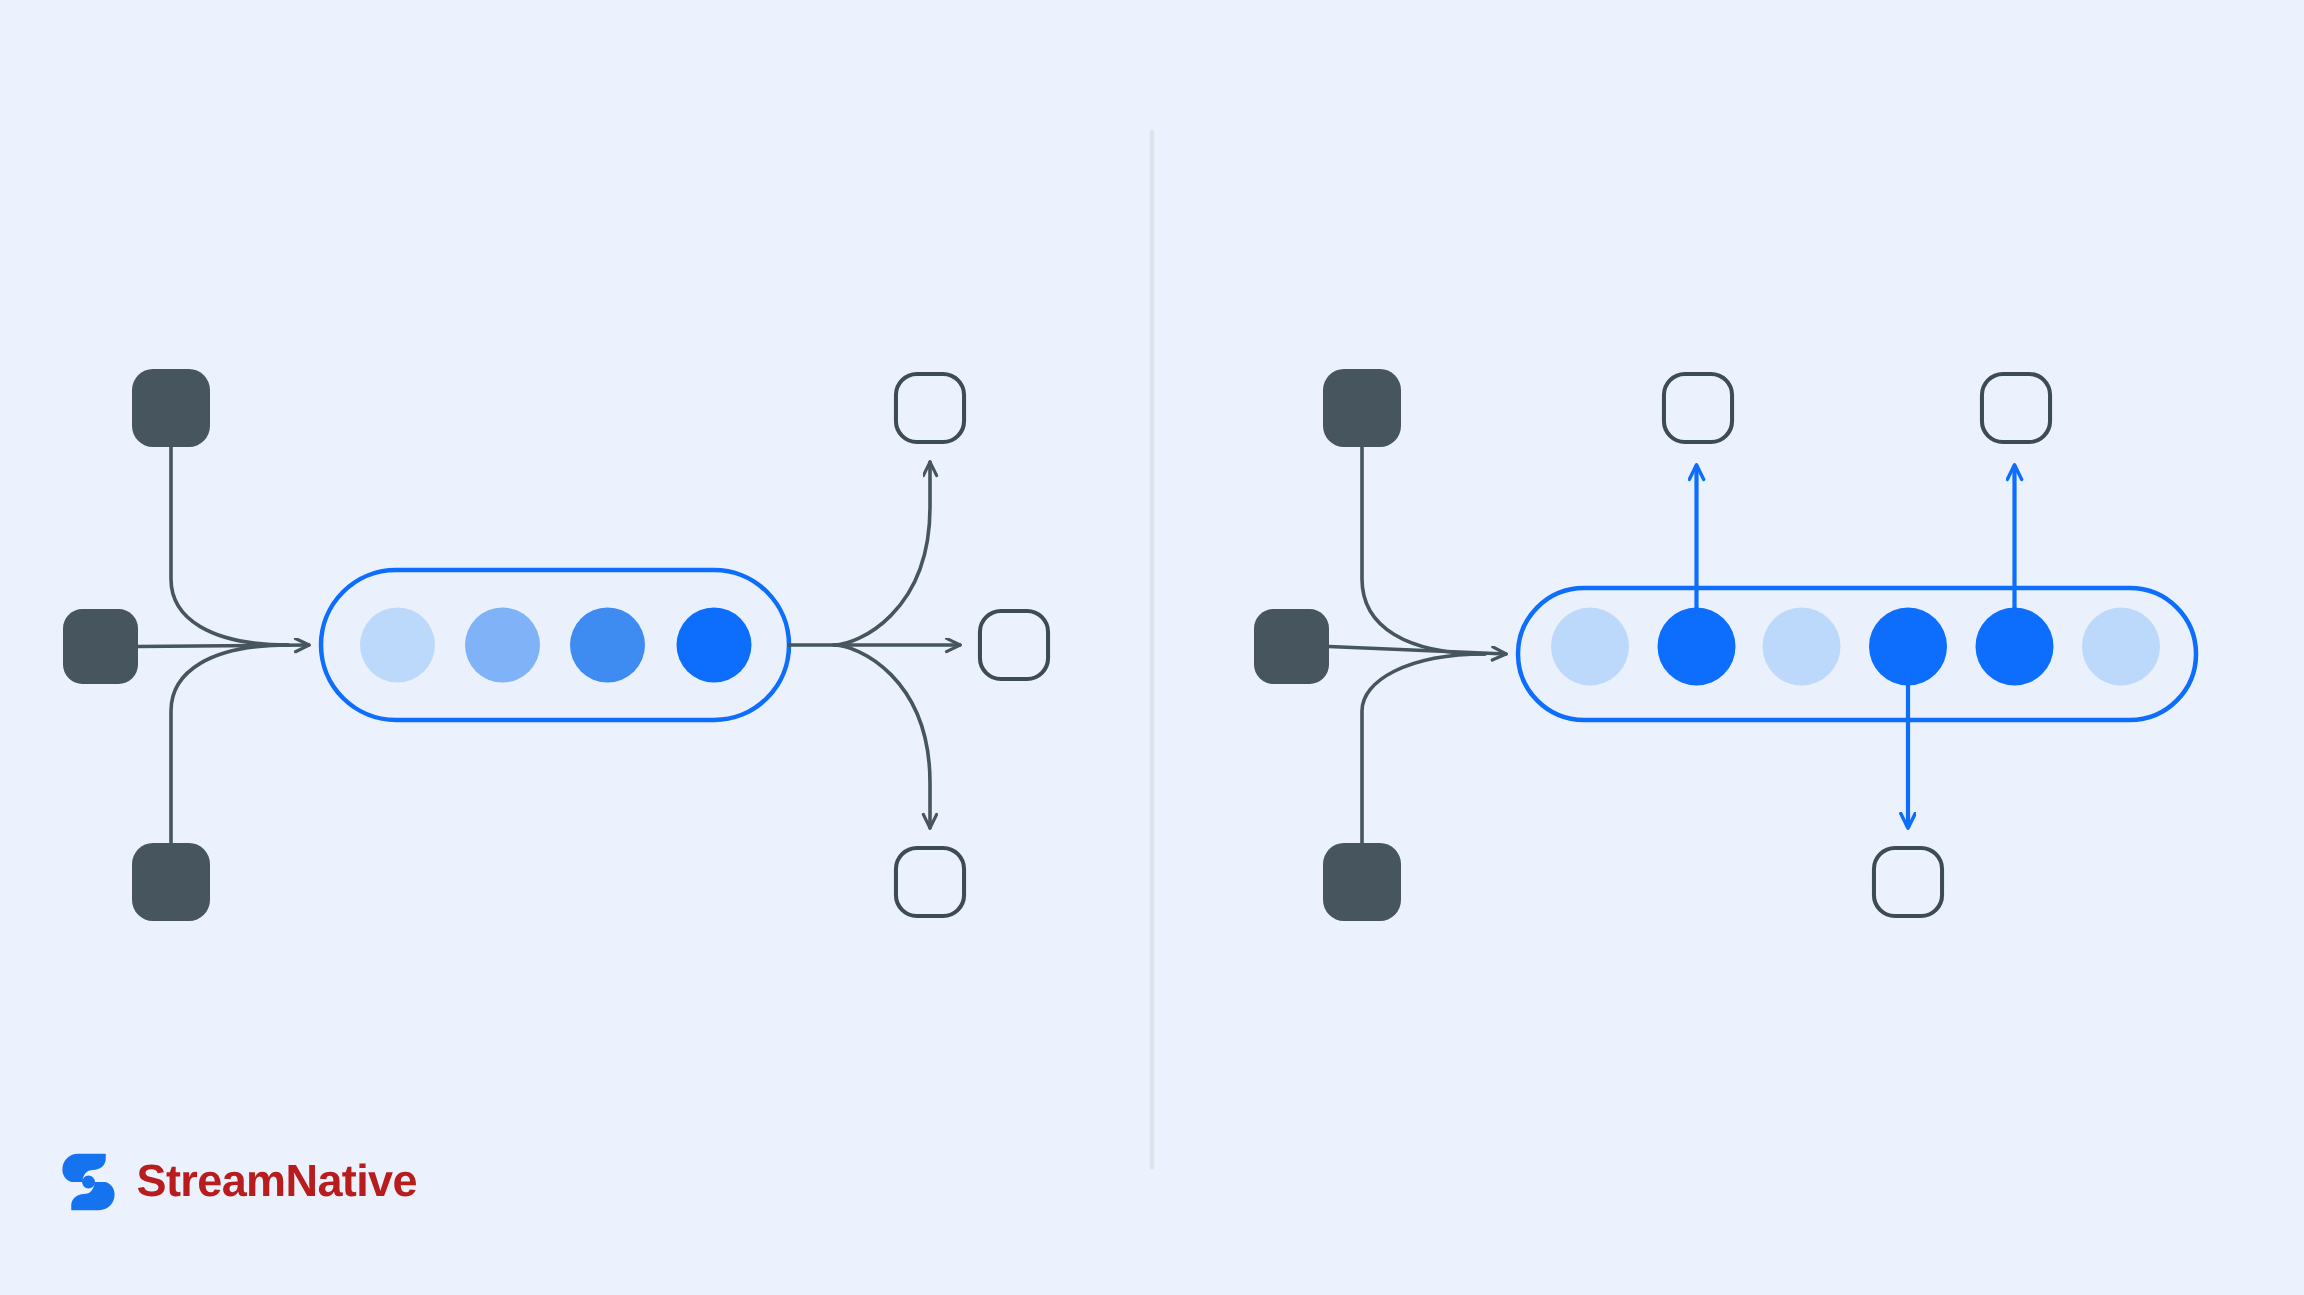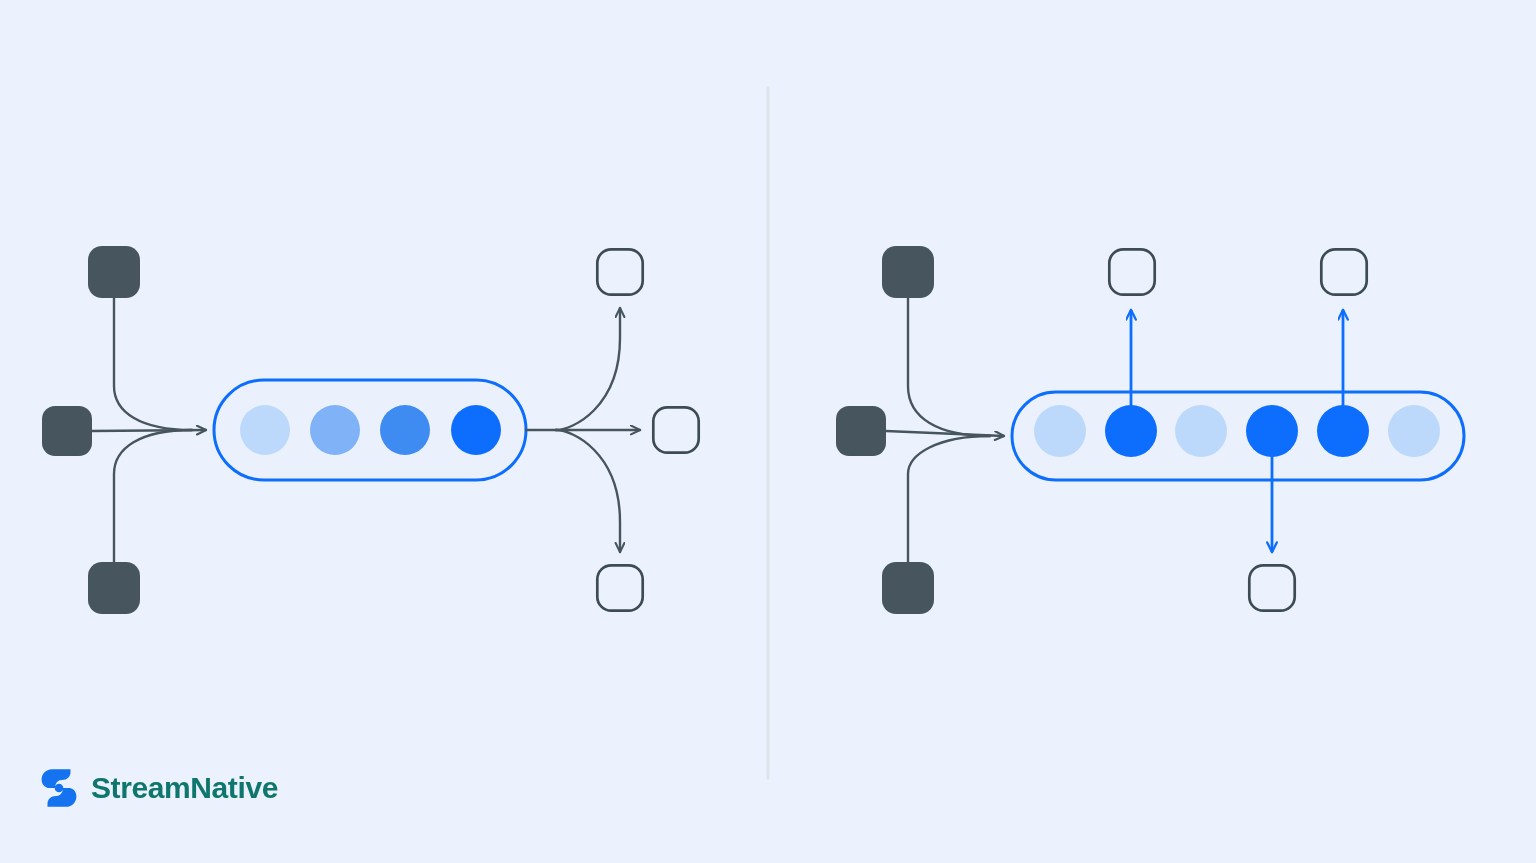--- a/index.html
+++ b/index.html
@@ -40,7 +40,7 @@
     font-size: 30px;
     font-weight: 700;
     letter-spacing: -0.4px;
-    color: #0f766e;
+    color: #b91c1c;
     line-height: 1;
     white-space: nowrap;
   }

